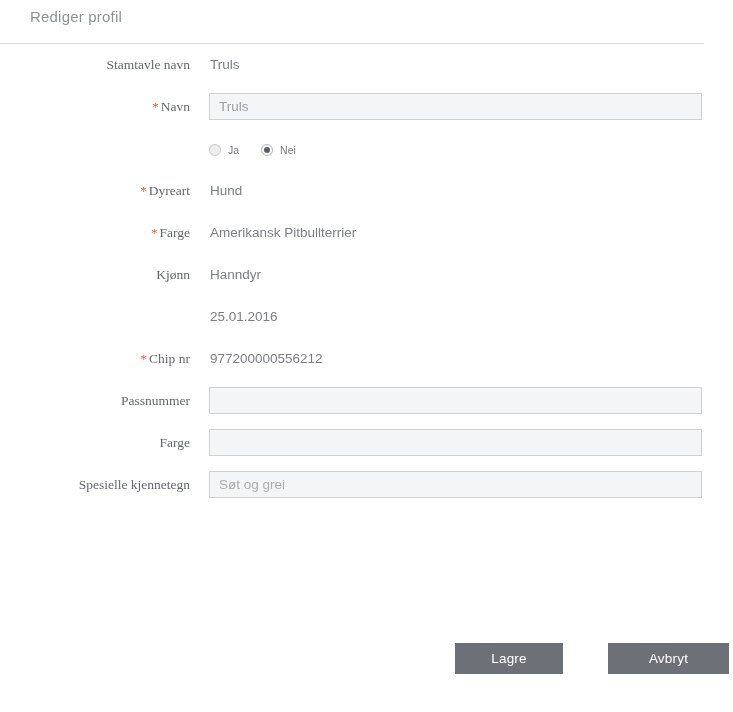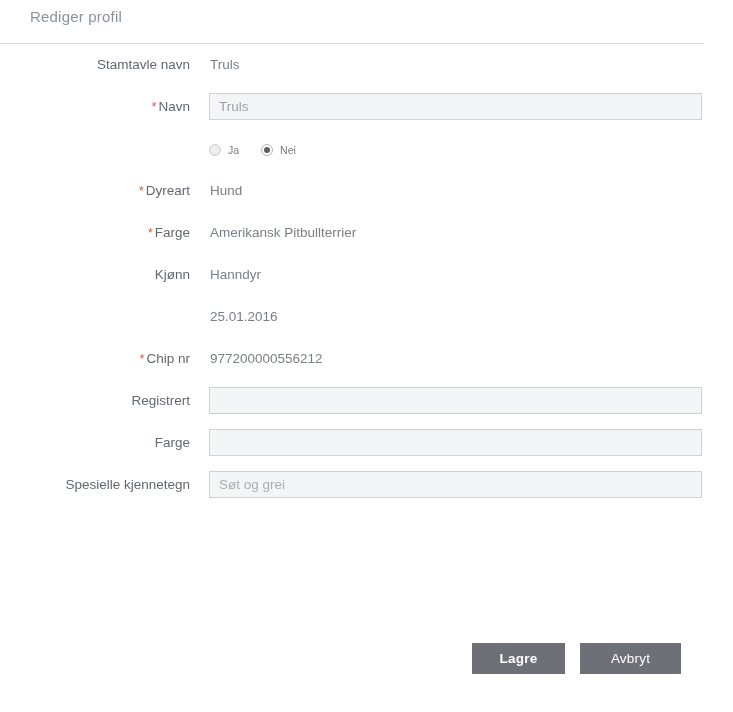--- a/index.html
+++ b/index.html
@@ -69,6 +69,7 @@
     color: #63686f;
     line-height: 42px;
     white-space: nowrap;
+    font-family: Liberation Serif, serif;
   }
   .req {
     color: #e8593c;

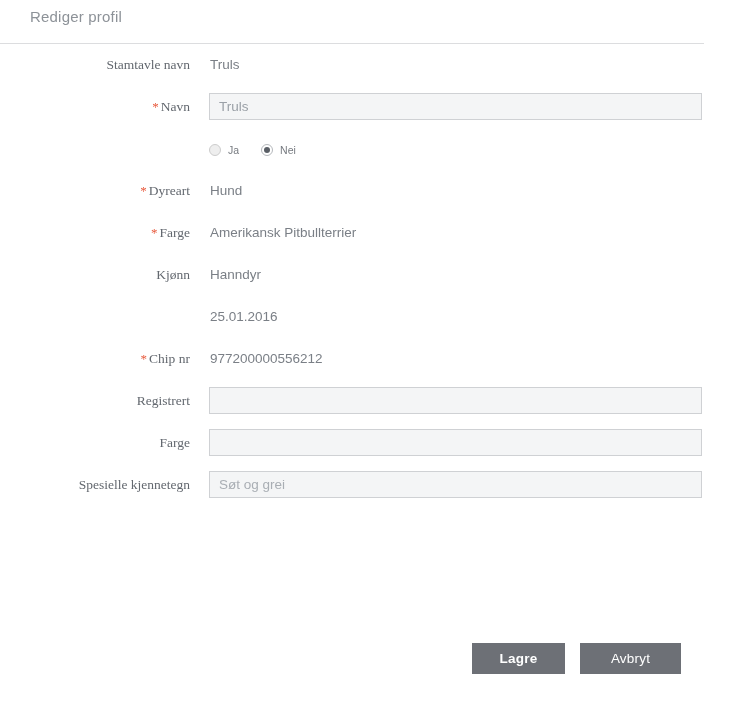--- a/index.html
+++ b/index.html
@@ -228,7 +228,7 @@
         <div class="value">977200000556212</div>
       </div>
       <div class="row">
-        <div class="label"><span>Registrert</span></div>
+        <div class="label"><span>Passnummer</span></div>
         <input class="field" type="text" placeholder="" style="">
       </div>
       <div class="row">

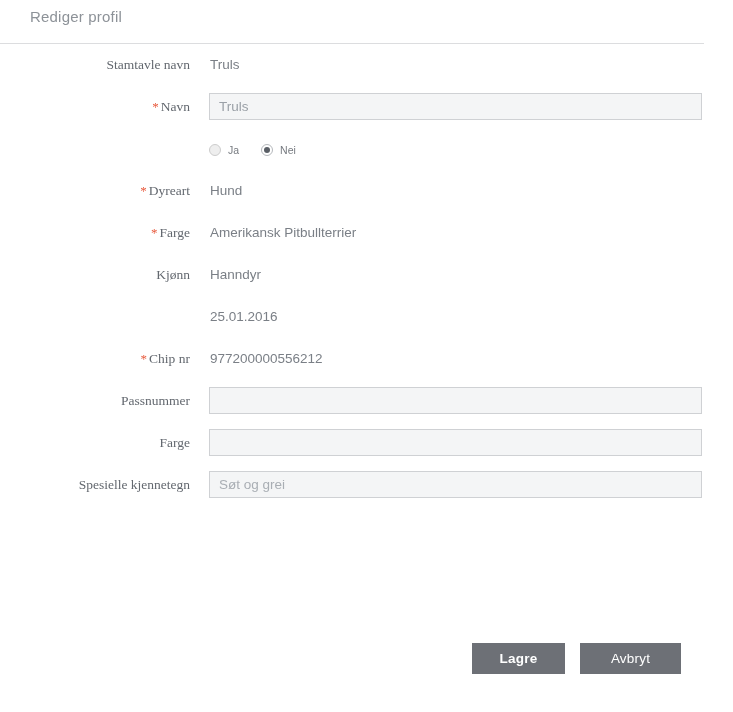--- a/index.html
+++ b/index.html
@@ -177,9 +177,8 @@
     padding: 0;
   }
   #btn-save {
-    left: 472px;
-    width: 93px;
-    font-weight: bold;
+    left: 455px;
+    width: 108px;
   }
   #btn-cancel {
     left: 580px;

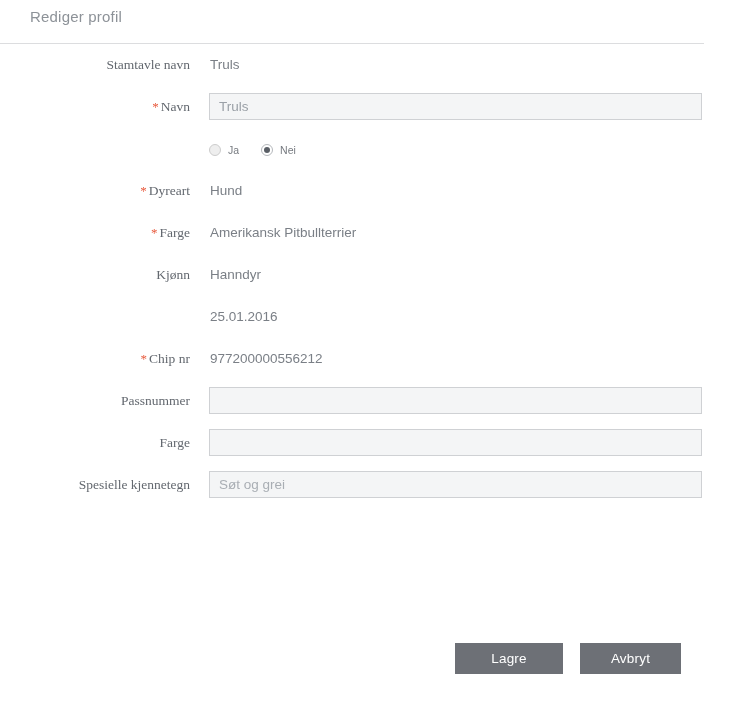--- a/index.html
+++ b/index.html
@@ -181,8 +181,8 @@
     width: 108px;
   }
   #btn-cancel {
-    left: 580px;
-    width: 101px;
+    left: 608px;
+    width: 121px;
   }
 </style>
 </head>

